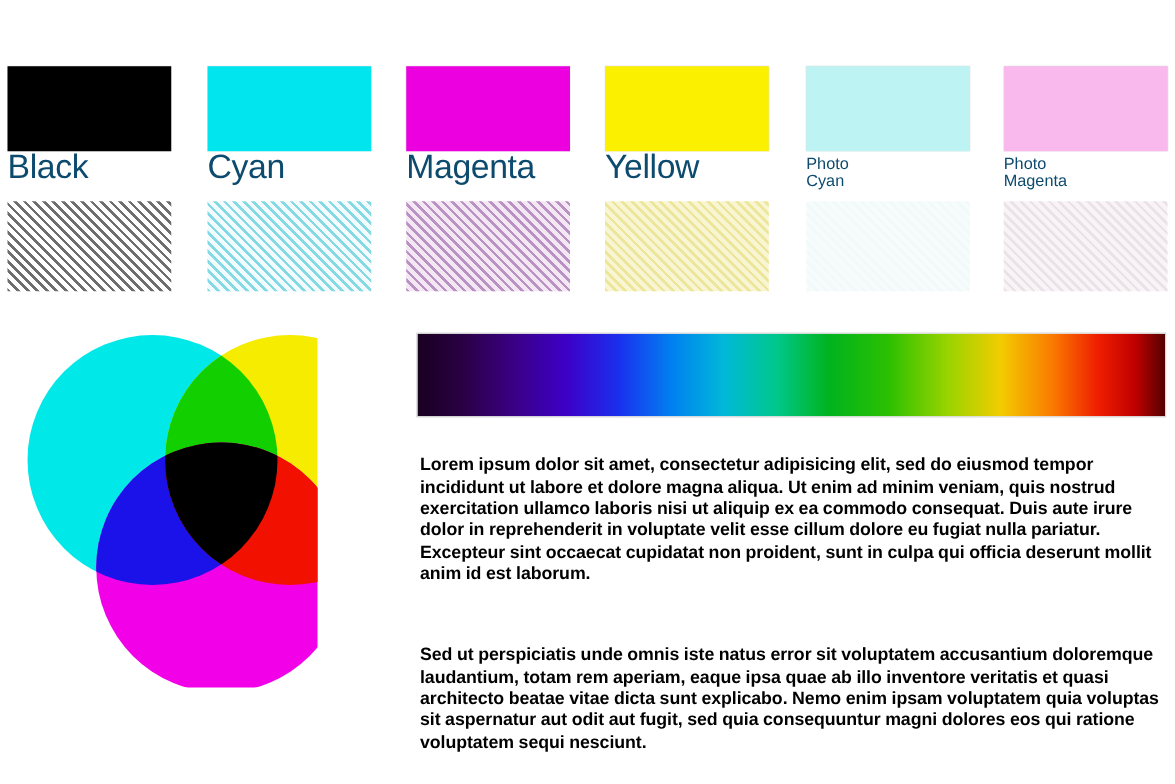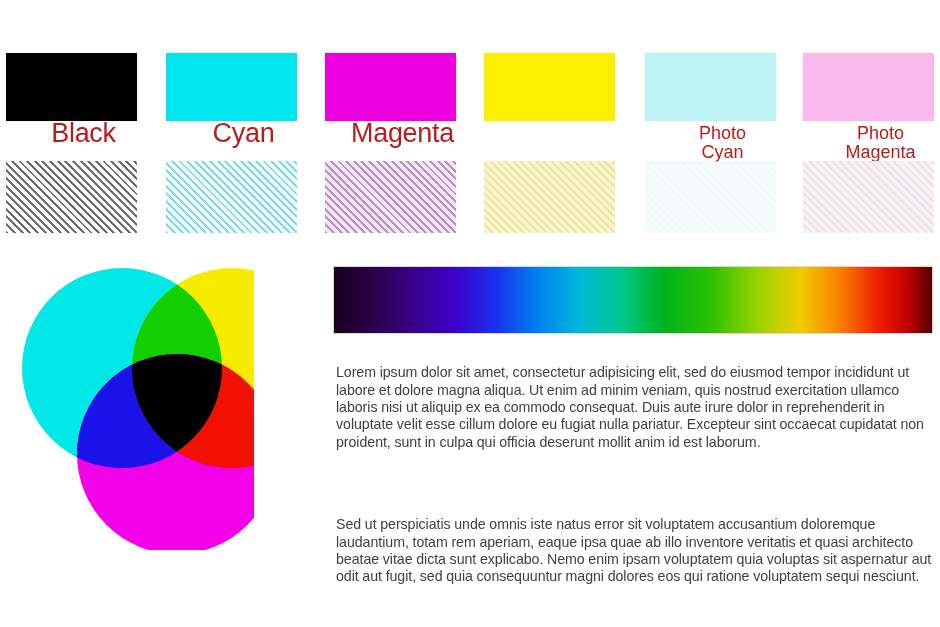--- a/index.html
+++ b/index.html
@@ -51,11 +51,11 @@
 
   .swatch-label {
     position: absolute;
-    left: 12px;
+    left: 0;
     top: 75px;
     width: 131px;
-    text-align: center;
-    color: #b91c1c;
+    text-align: left;
+    color: #0c4a6e;
     line-height: 1.0;
     white-space: pre-line;
   }

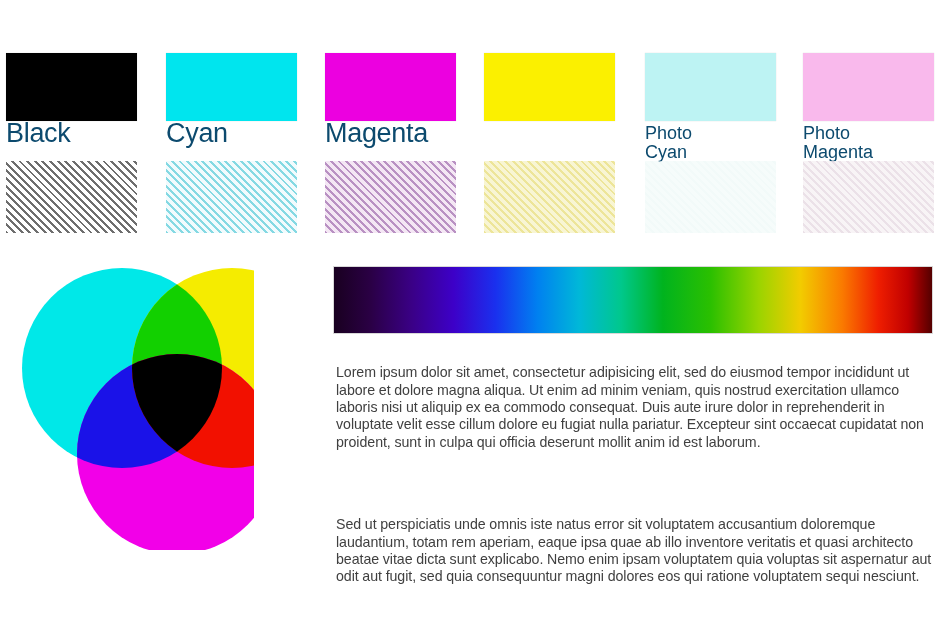--- a/index.html
+++ b/index.html
@@ -137,6 +137,7 @@
       </div>
       <div class="swatch-col" style="left: 484px;">
         <div class="swatch-solid" style="background: rgb(251, 240, 0);"></div>
+        <div class="swatch-label big">Yellow</div>
         <div class="swatch-hatch" style="background-color: rgb(248, 245, 207); background-image: repeating-linear-gradient(45deg, rgb(236, 227, 143) 0px, rgb(236, 227, 143) 2.1px, rgba(255, 255, 255, 0) 2.1px, rgba(255, 255, 255, 0) 5.4px); opacity: 0.9;"></div>
       </div>
       <div class="swatch-col" style="left: 645px;">

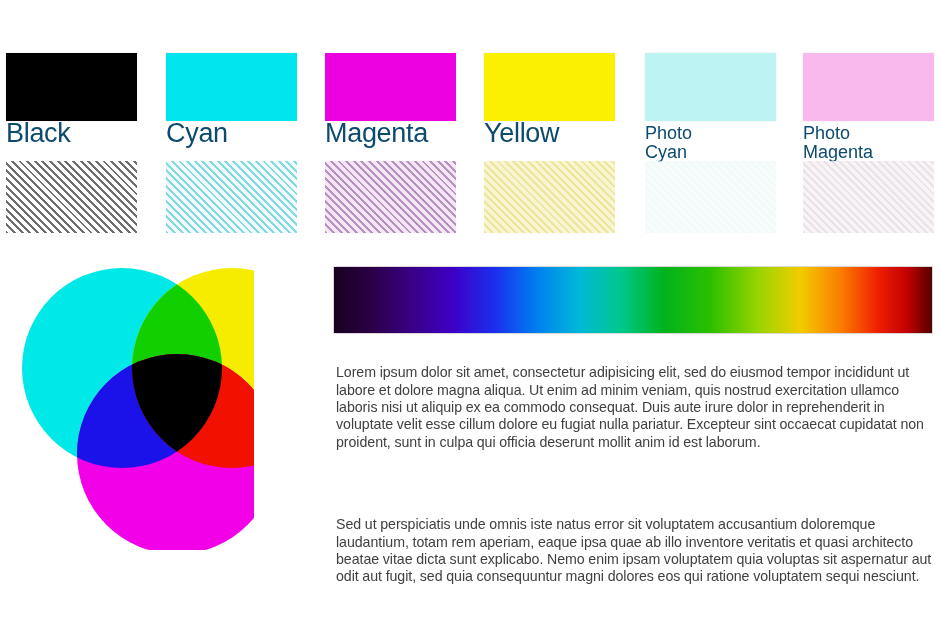--- a/index.html
+++ b/index.html
@@ -65,7 +65,7 @@
     top: 74px;
   }
   .swatch-label.small {
-    font-size: 18px;
+    font-size: 13px;
     line-height: 1.08;
     top: 78px;
   }

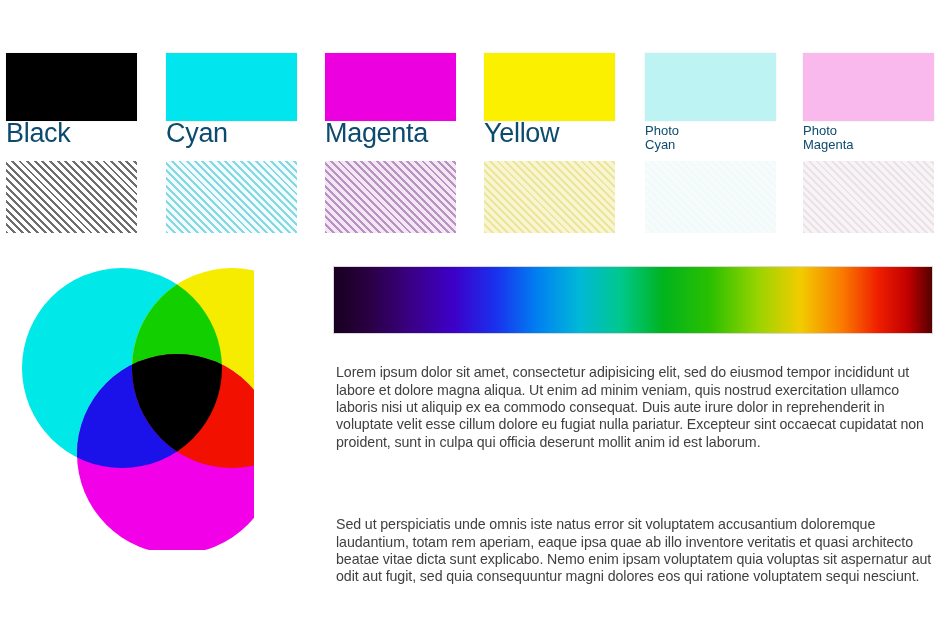--- a/index.html
+++ b/index.html
@@ -104,12 +104,13 @@
     position: absolute;
     left: 336px;
     width: 600px;
-    color: #404040;
+    color: #000000;
     font-size: 14.2px;
     line-height: 17.4px;
     text-align: left;
     letter-spacing: -0.05px;
     word-spacing: -0.2px;
+    font-weight: bold;
   }
   .para-1 { top: 350px; }
   .para-2 { top: 502px; }

